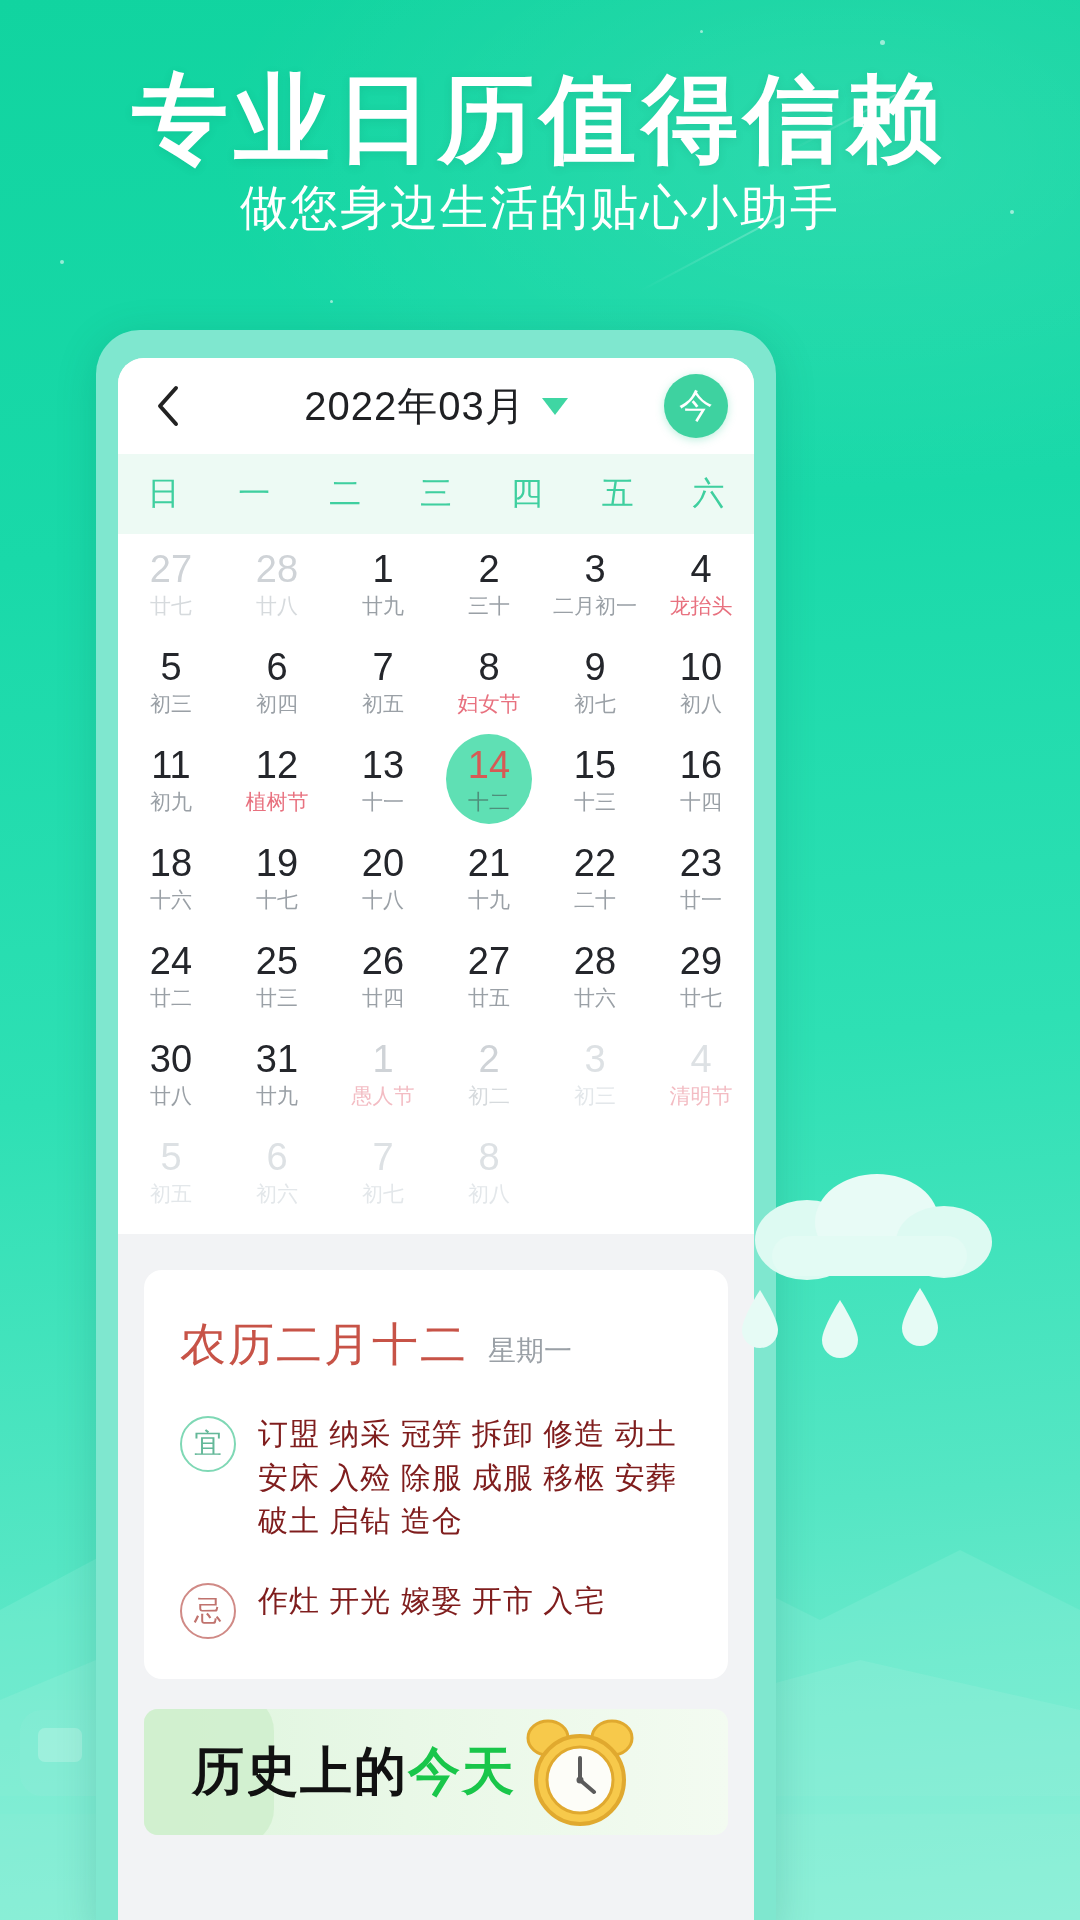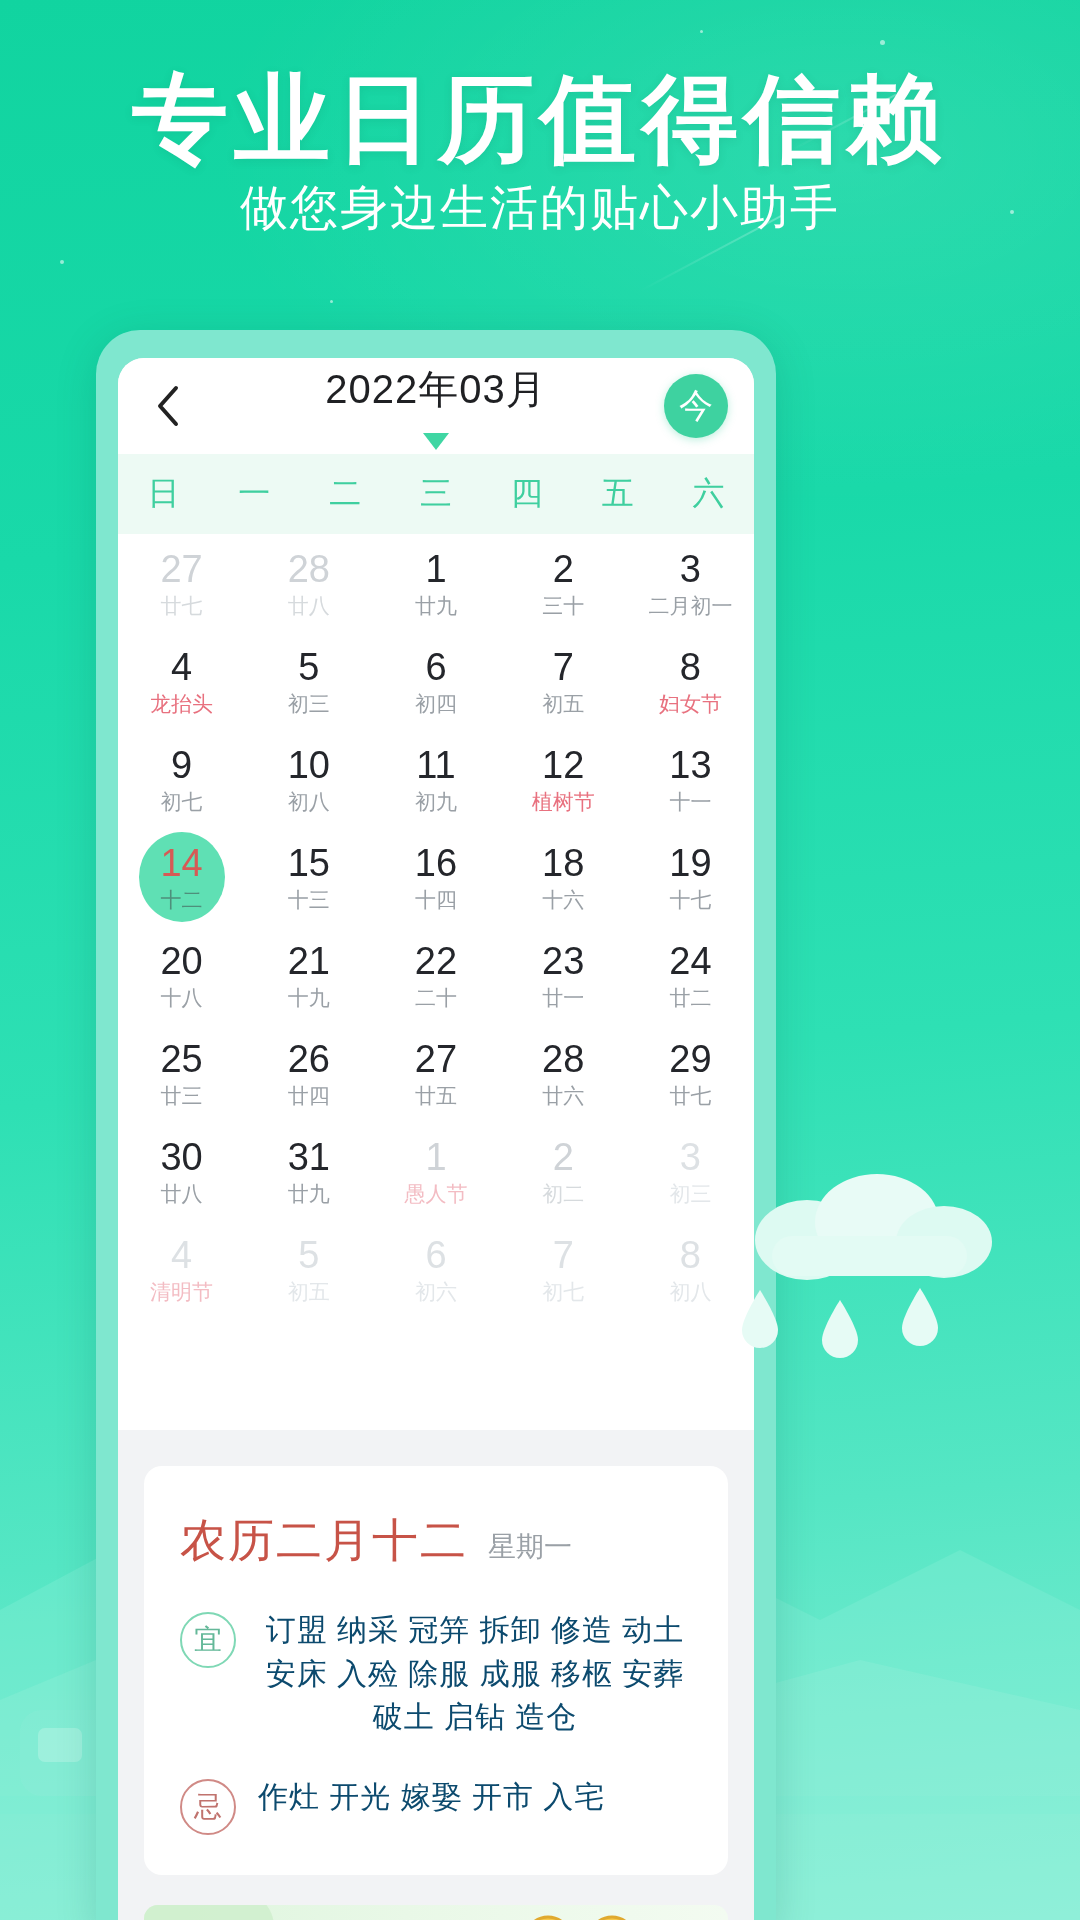--- a/index.html
+++ b/index.html
@@ -78,7 +78,6 @@
     position:absolute; left:0; right:0; top:0; height:96px;
     display:flex; align-items:center; justify-content:center; gap:16px;
     pointer-events:none;
-    flex-direction:column;
   }
   .nav-title {
     font-size:40px; color:#1f2023; letter-spacing:1px; font-weight:normal;

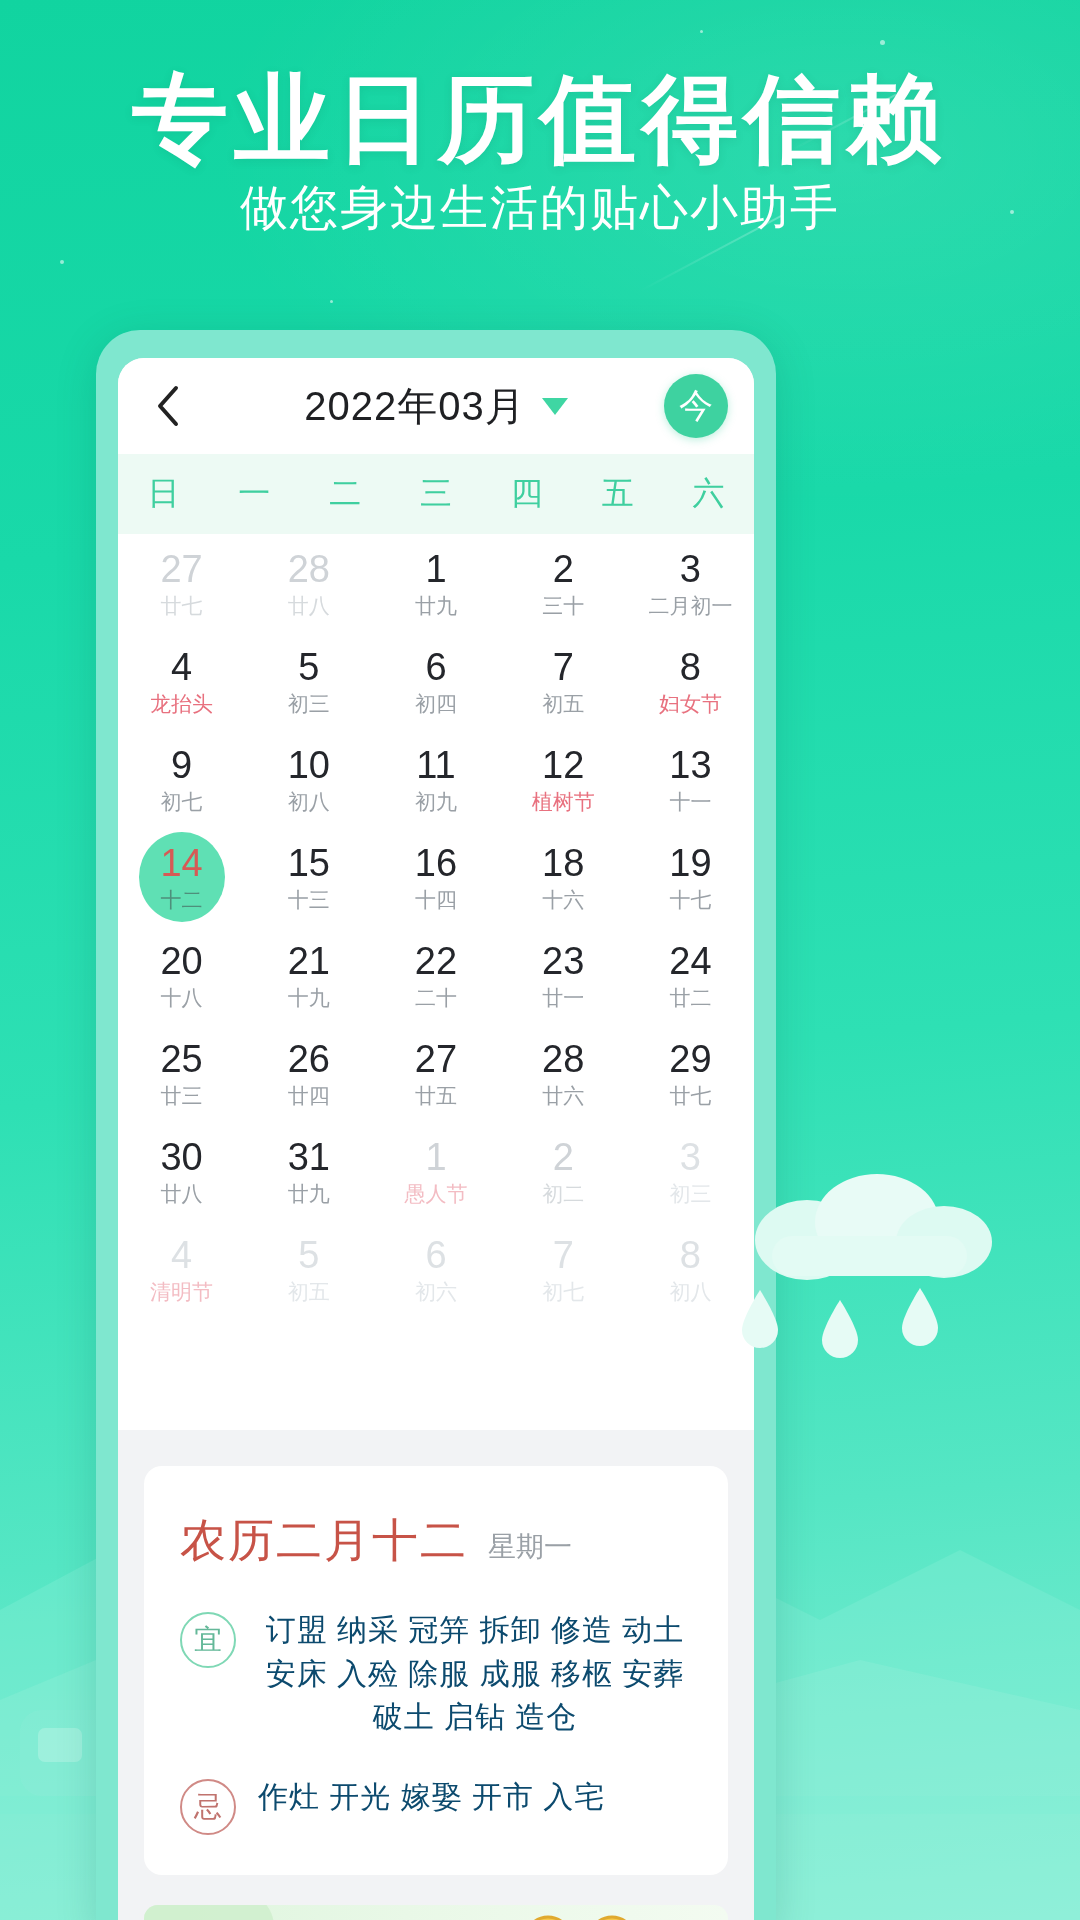--- a/index.html
+++ b/index.html
@@ -105,7 +105,7 @@
   }
 
   .grid {
-    display:grid; grid-template-columns:repeat(5,1fr);
+    display:grid; grid-template-columns:repeat(6,1fr);
   }
   .cell {
     height:98px; display:flex; flex-direction:column;

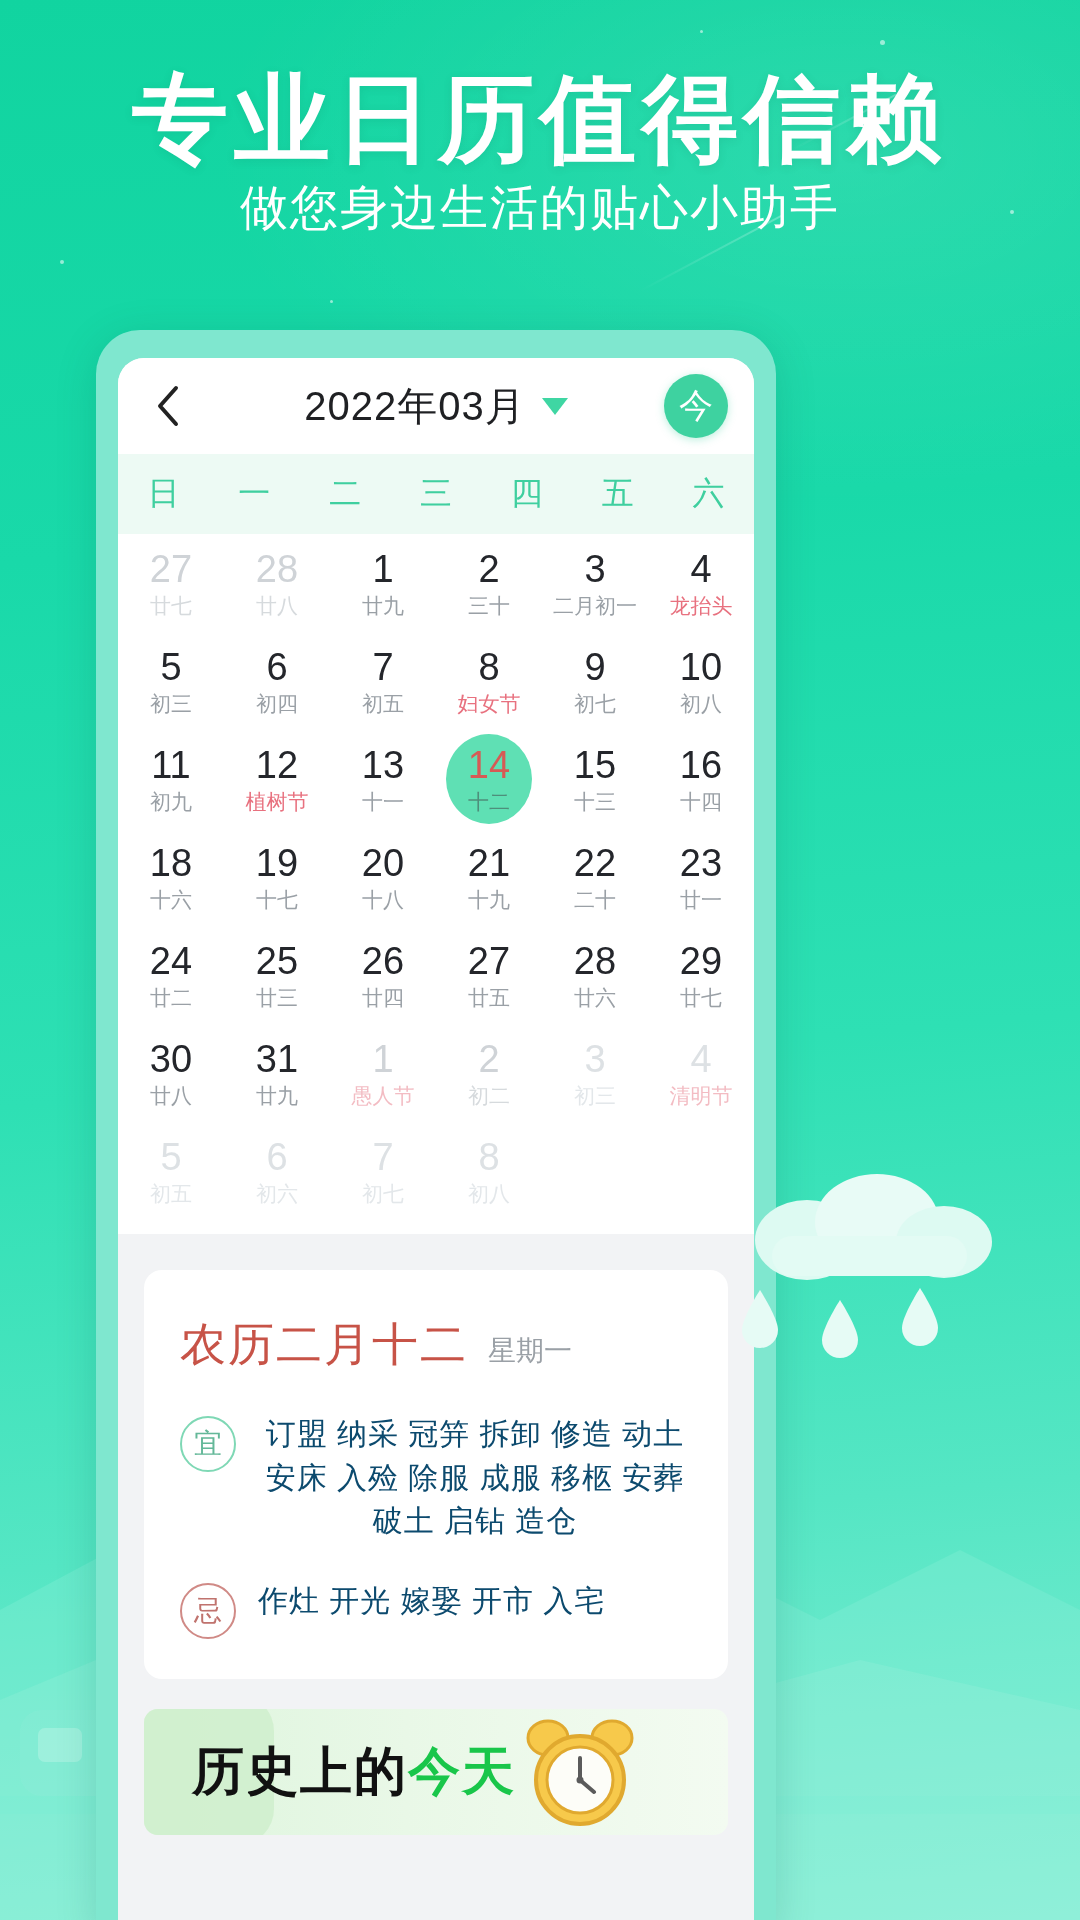--- a/index.html
+++ b/index.html
@@ -153,7 +153,7 @@
     font-size:28px; margin-top:4px;
   }
   .yj-badge.ji { border-color:#d08a86; color:#c0736e; }
-  .yj-text { font-size:30px; color:#0c4a6e; line-height:1.45; letter-spacing:1px;text-align:center; }
+  .yj-text { font-size:30px; color:#7f1d1d; line-height:1.45; letter-spacing:1px; }
 
   
   .history-banner {

